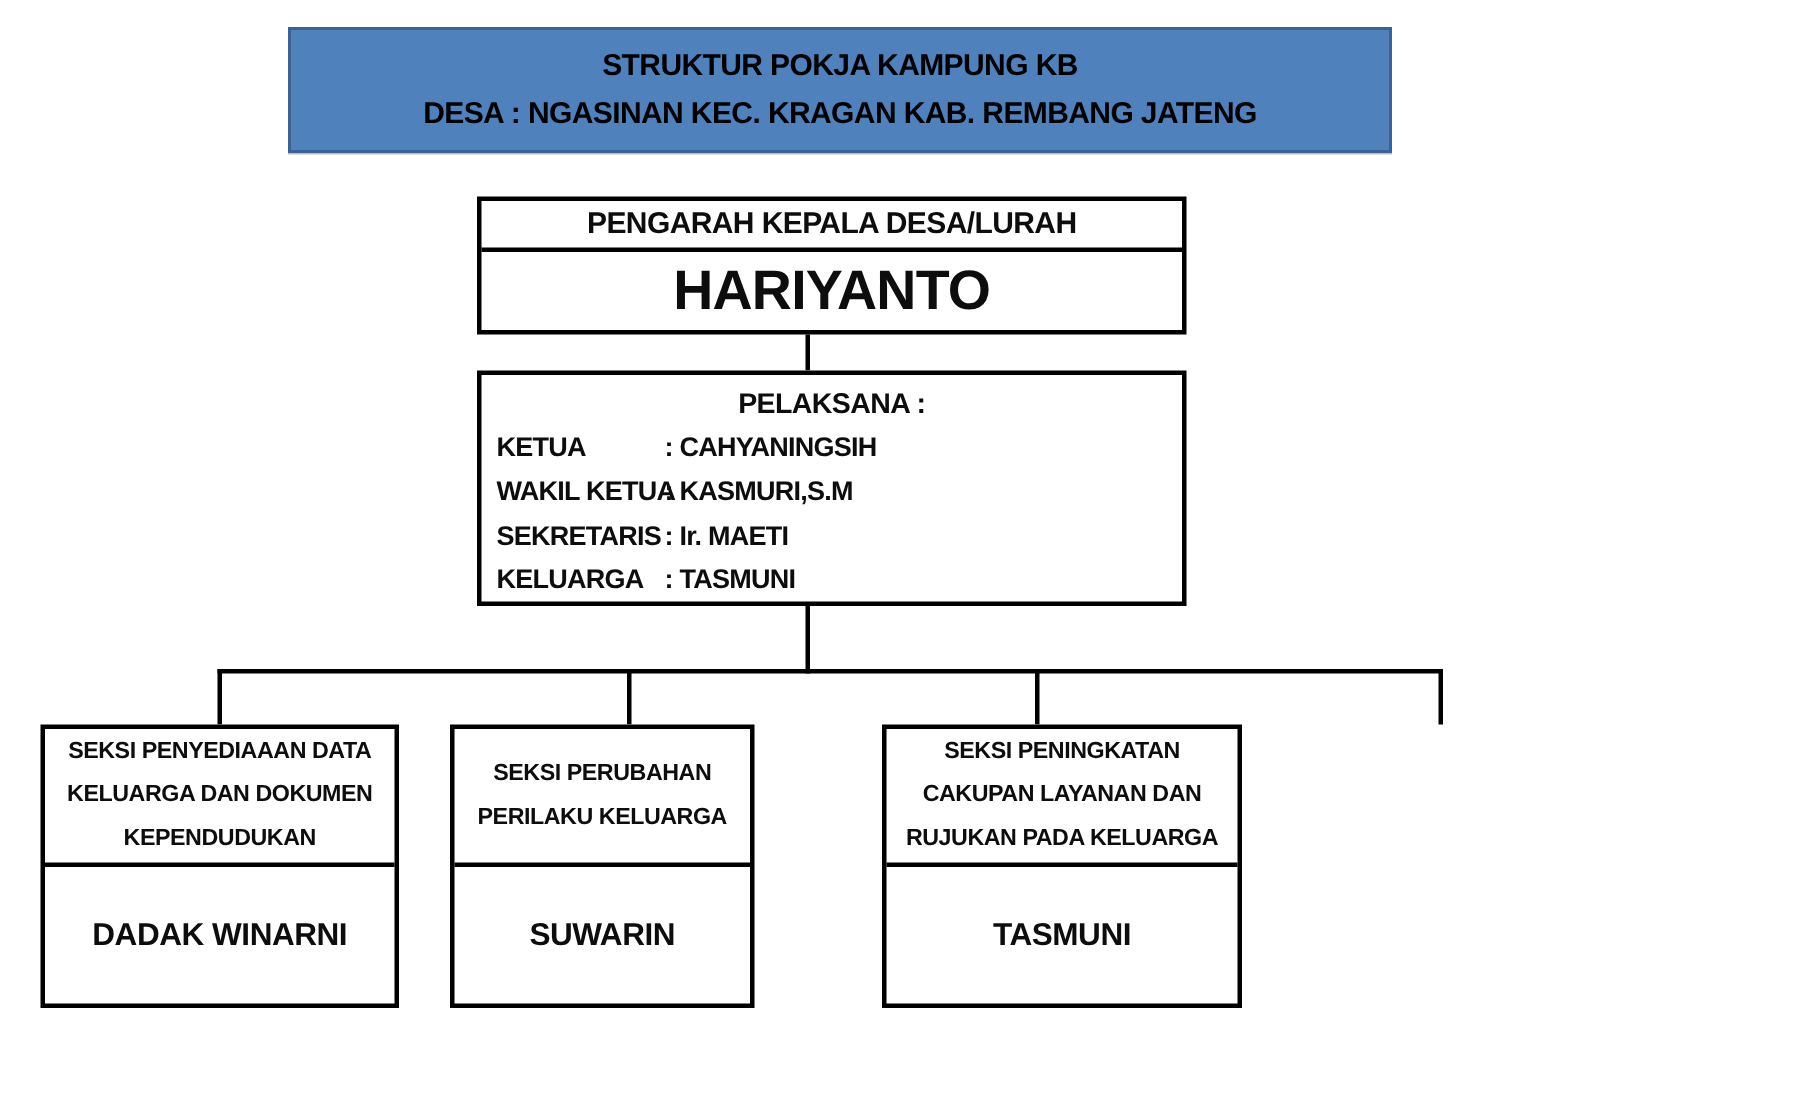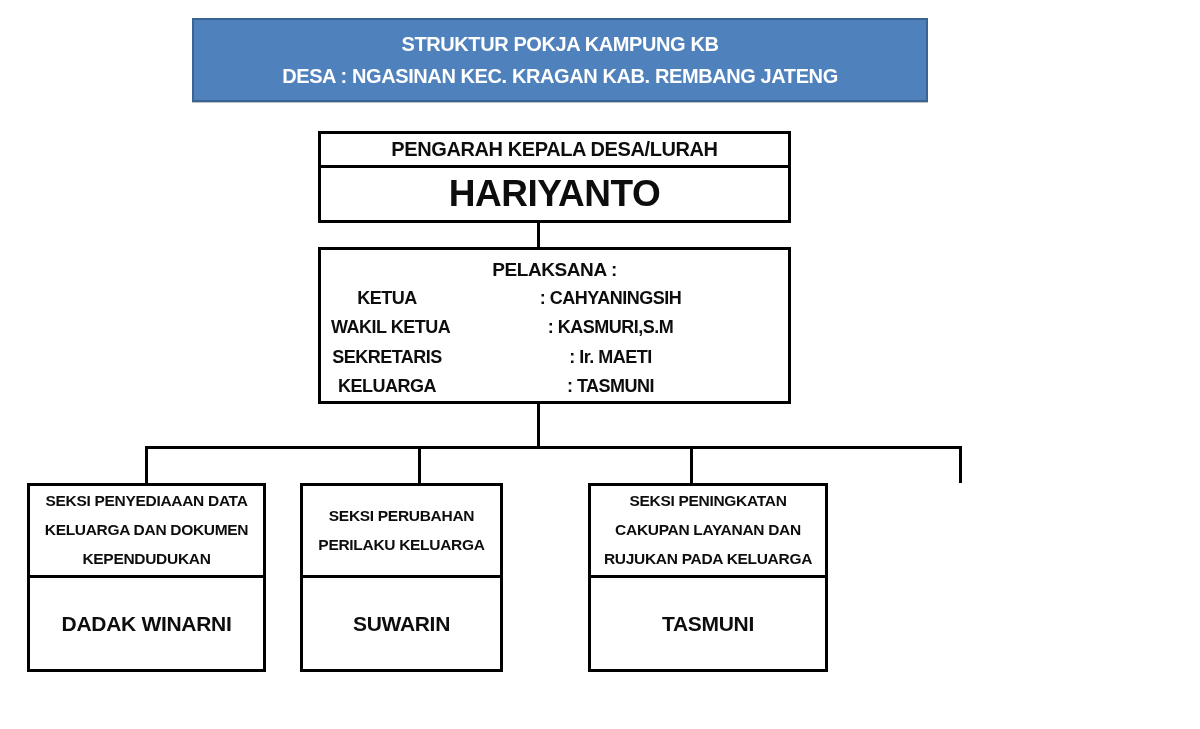--- a/index.html
+++ b/index.html
@@ -30,7 +30,7 @@
     align-items: center;
     justify-content: center;
     gap: 9px;
-    color: #ffffff;
+    color: #000000;
     font-size: 20px;
     letter-spacing: -0.4px;
     text-align: center;

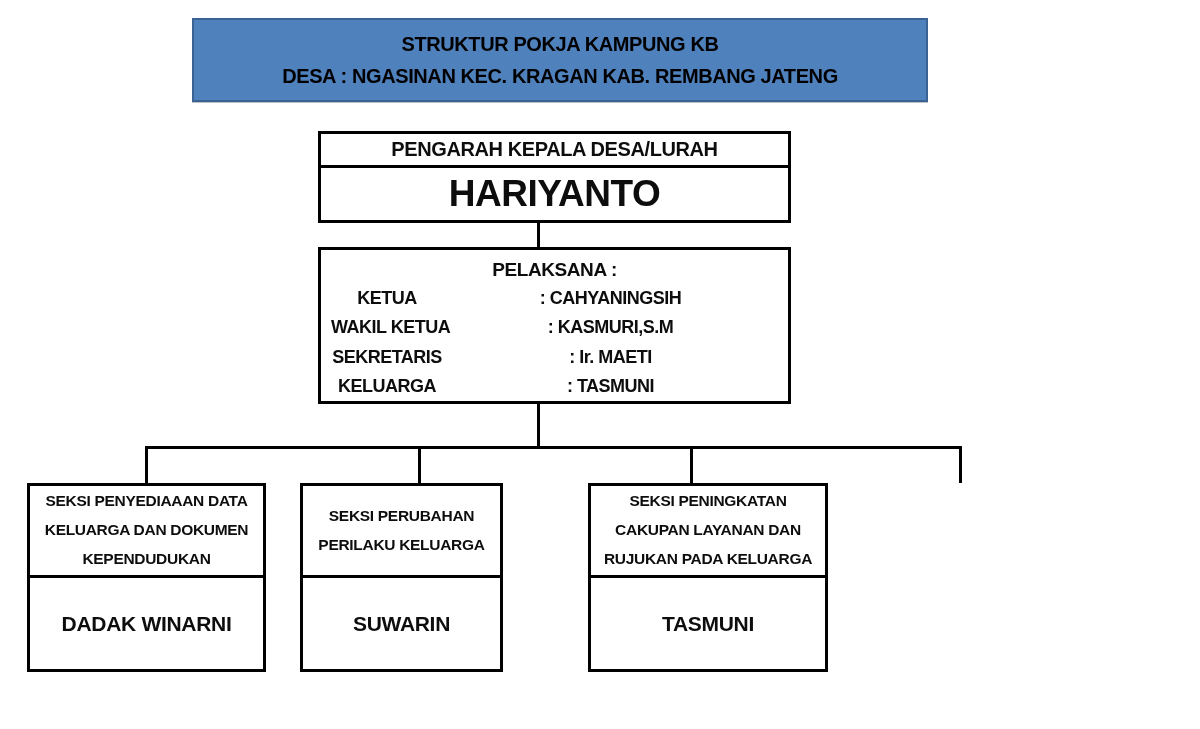--- a/index.html
+++ b/index.html
@@ -75,7 +75,6 @@
     font-size: 18px;
     letter-spacing: -0.5px;
     white-space: nowrap;
-    text-align: center;
   }
 
   

